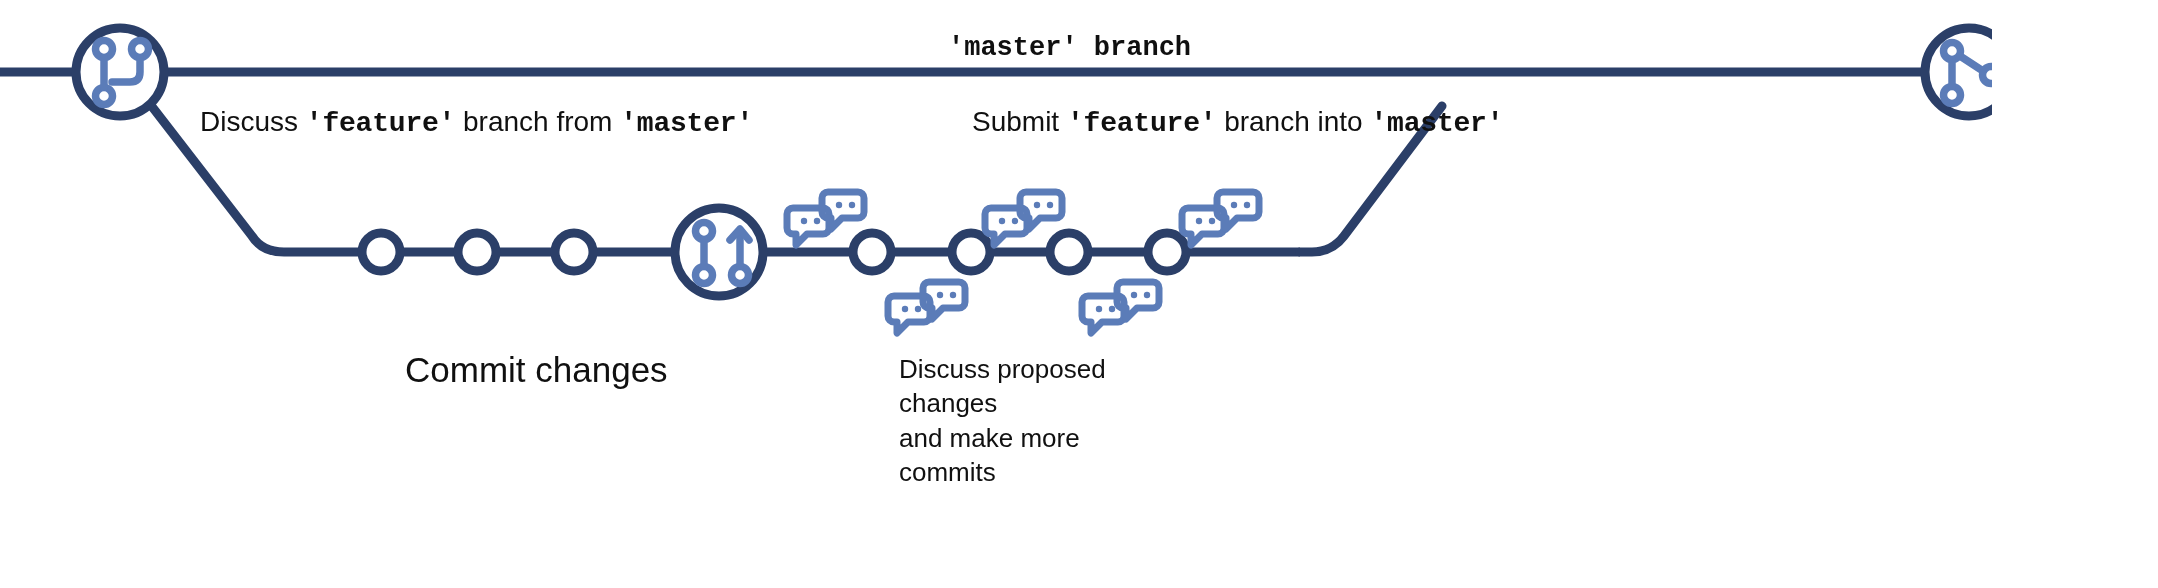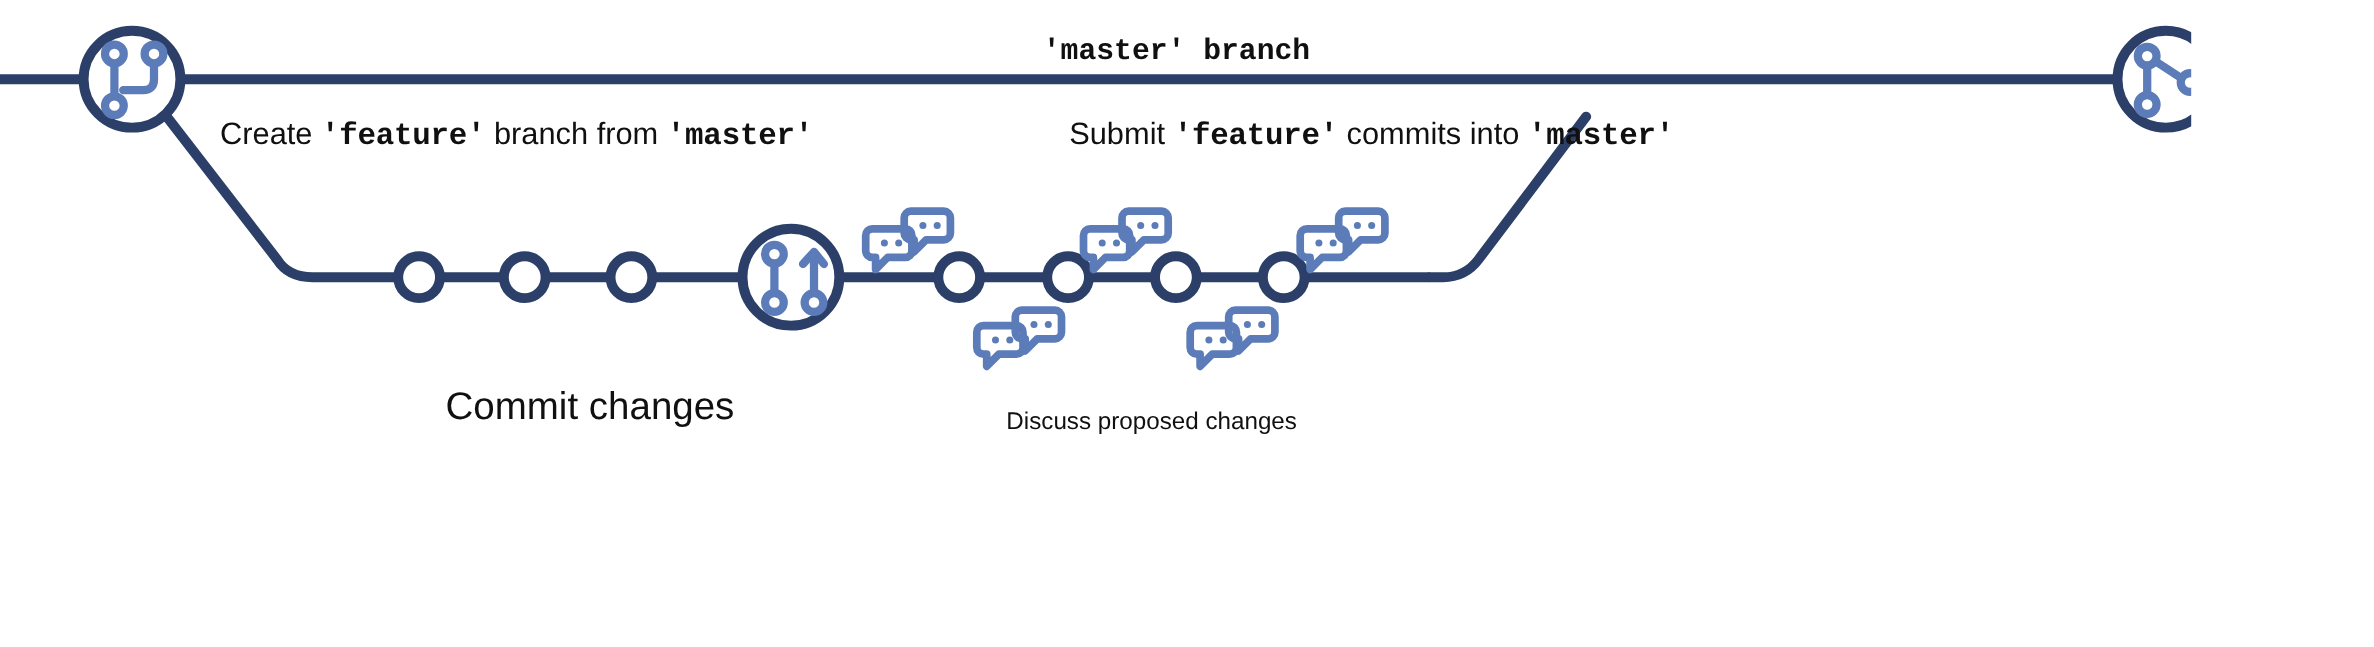--- a/index.html
+++ b/index.html
@@ -190,7 +190,7 @@
 
   <div class="lbl" id="master-label">'master' branch</div>
 
-  <div class="lbl" id="create-label"><span>Create </span><span class="mono">'feature'</span><span> branch from </span><span class="mono">'master'</span></div>
+  <div class="lbl" id="create-label"><span>Discuss </span><span class="mono">'feature'</span><span> branch from </span><span class="mono">'master'</span></div>
 
   <div class="lbl" id="merge-label"><span>Submit </span><span class="mono">'feature'</span><span> commits into </span><span class="mono">'master'</span></div>
 

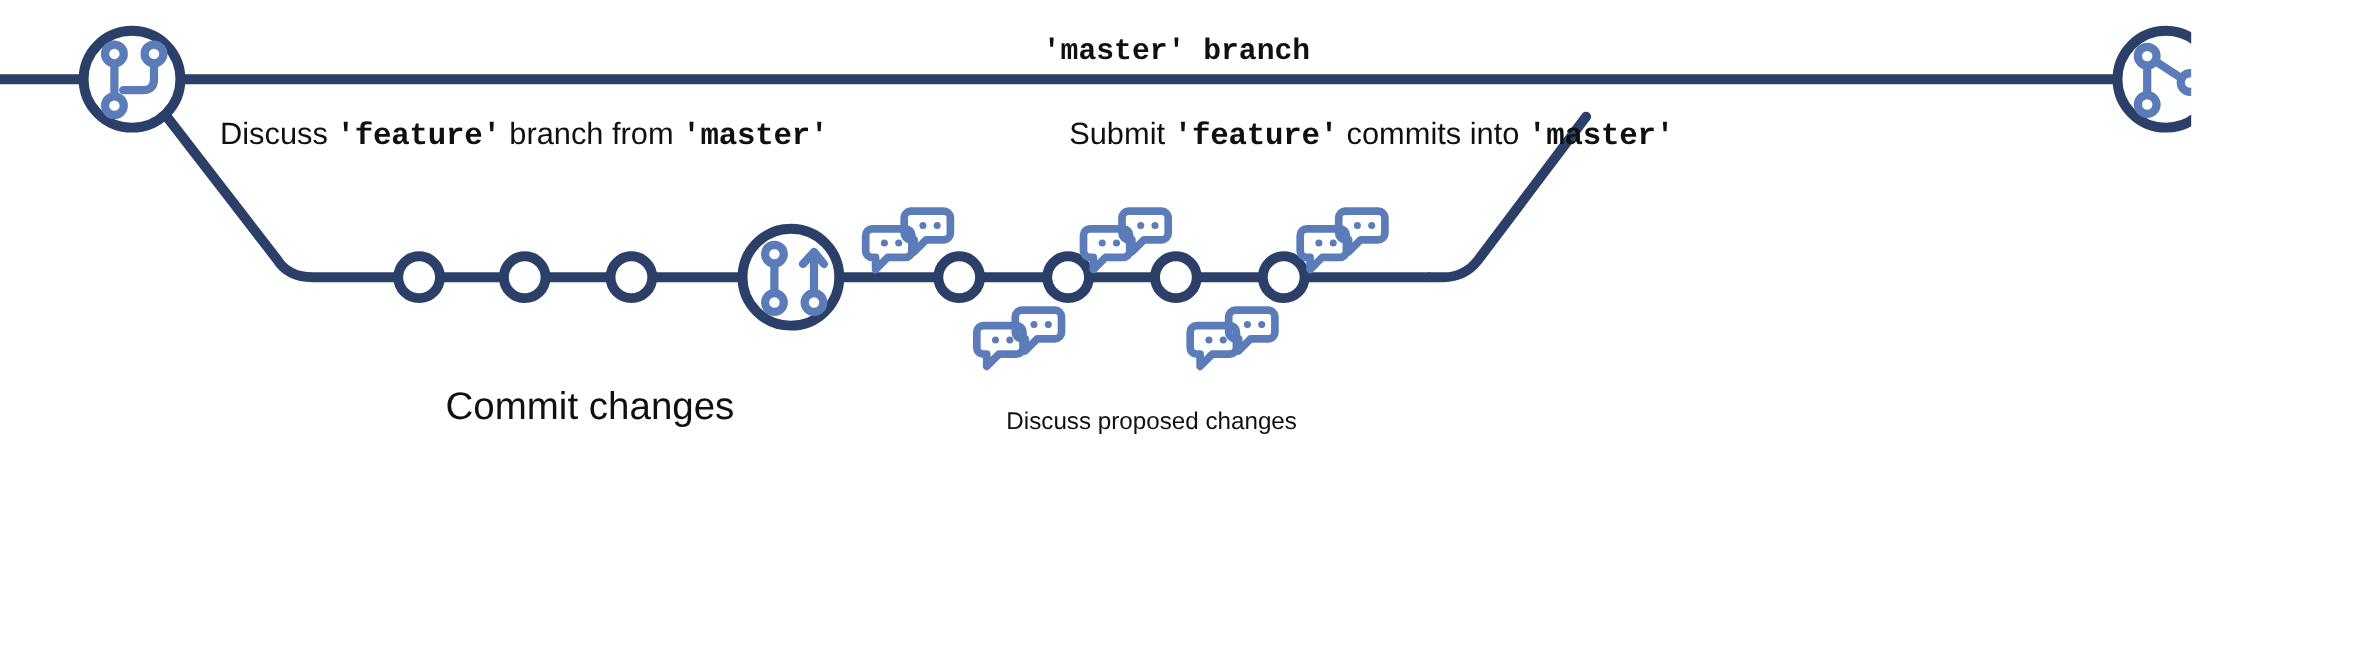--- a/index.html
+++ b/index.html
@@ -192,7 +192,7 @@
 
   <div class="lbl" id="create-label"><span>Discuss </span><span class="mono">'feature'</span><span> branch from </span><span class="mono">'master'</span></div>
 
-  <div class="lbl" id="merge-label"><span>Submit </span><span class="mono">'feature'</span><span> commits into </span><span class="mono">'master'</span></div>
+  <div class="lbl" id="merge-label"><span>Submit </span><span class="mono">'feature'</span><span> branch into </span><span class="mono">'master'</span></div>
 
   <div class="lbl" id="commit-label">Commit changes</div>
 

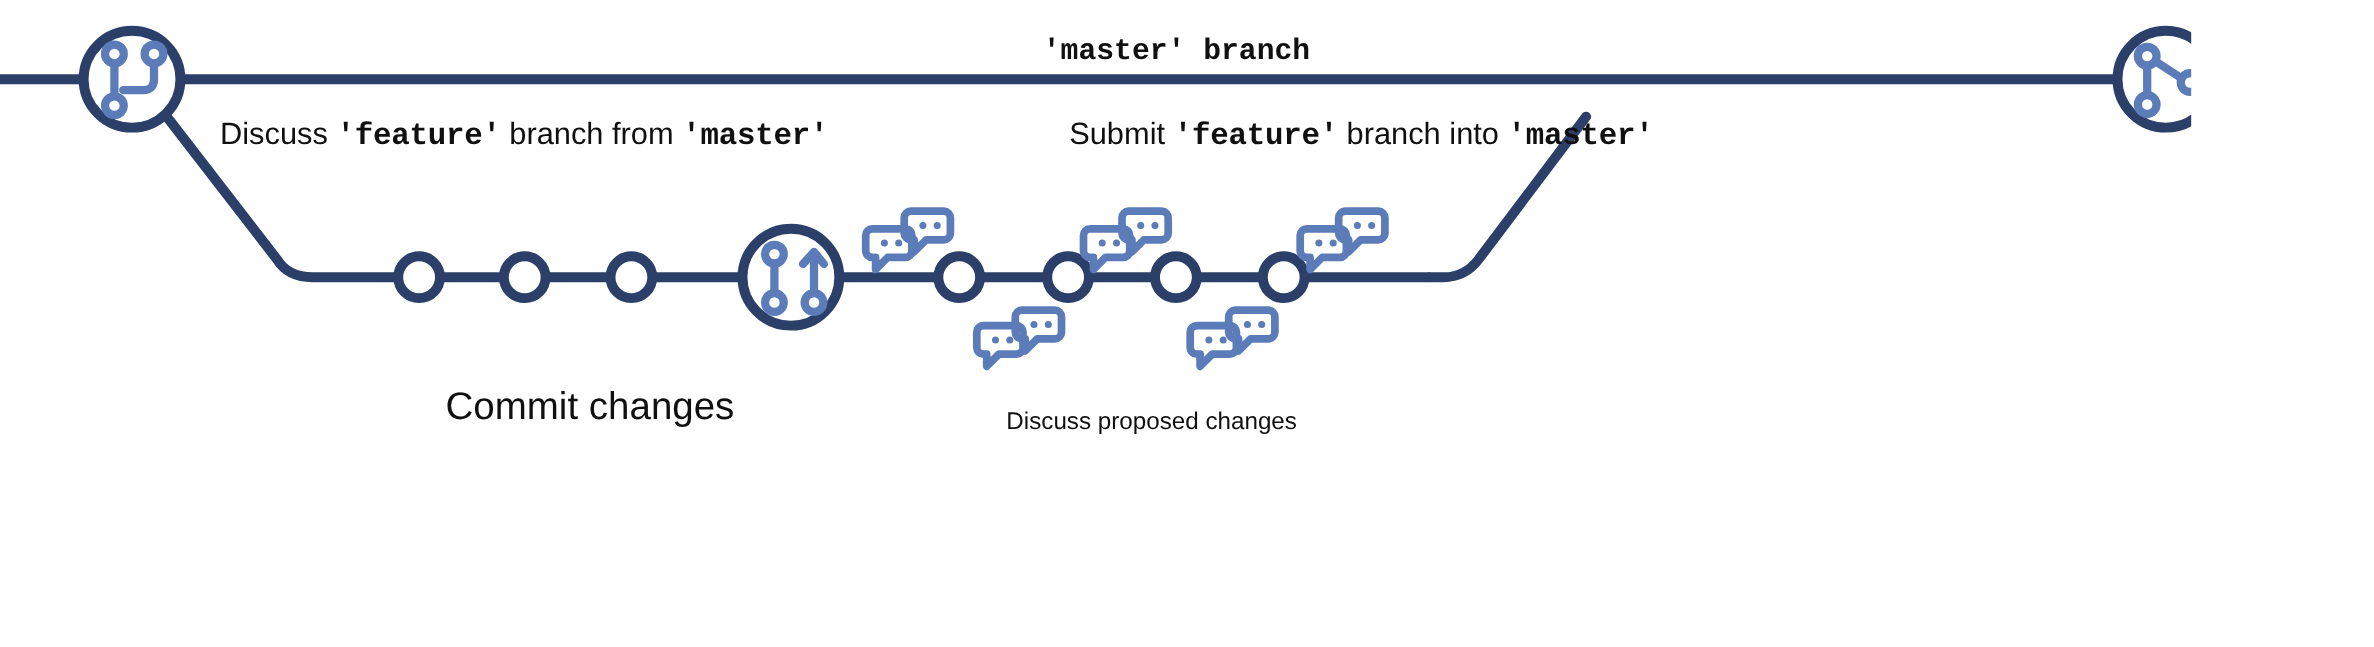--- a/index.html
+++ b/index.html
@@ -63,10 +63,10 @@
     top: 348px;
   }
   #discuss-label {
-    font-size: 22px;
+    font-size: 26px;
     left: 899px;
-    top: 368px;
-    text-align: right;
+    top: 352px;
+    text-align: left;
     line-height: 1.32;
     white-space: normal;
     width: 280px;

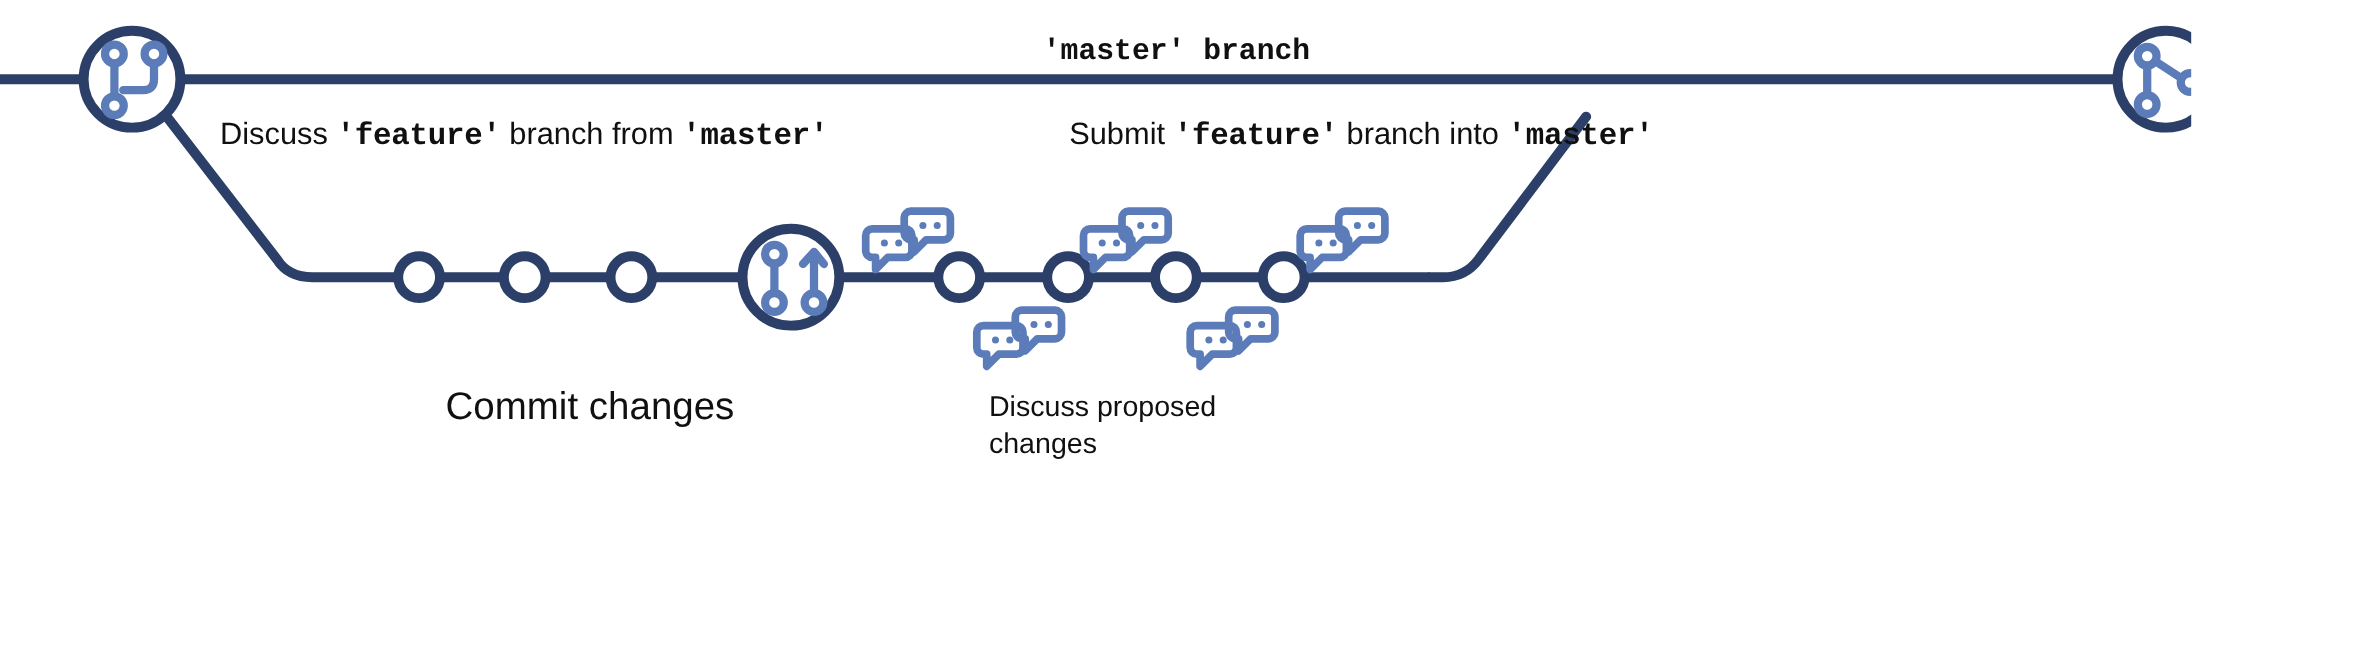--- a/index.html
+++ b/index.html
@@ -199,6 +199,7 @@
 
   <div class="lbl" id="discuss-label">
     <div>Discuss proposed changes</div>
+    <div>and make more commits</div>
   </div>
 
 </div>

